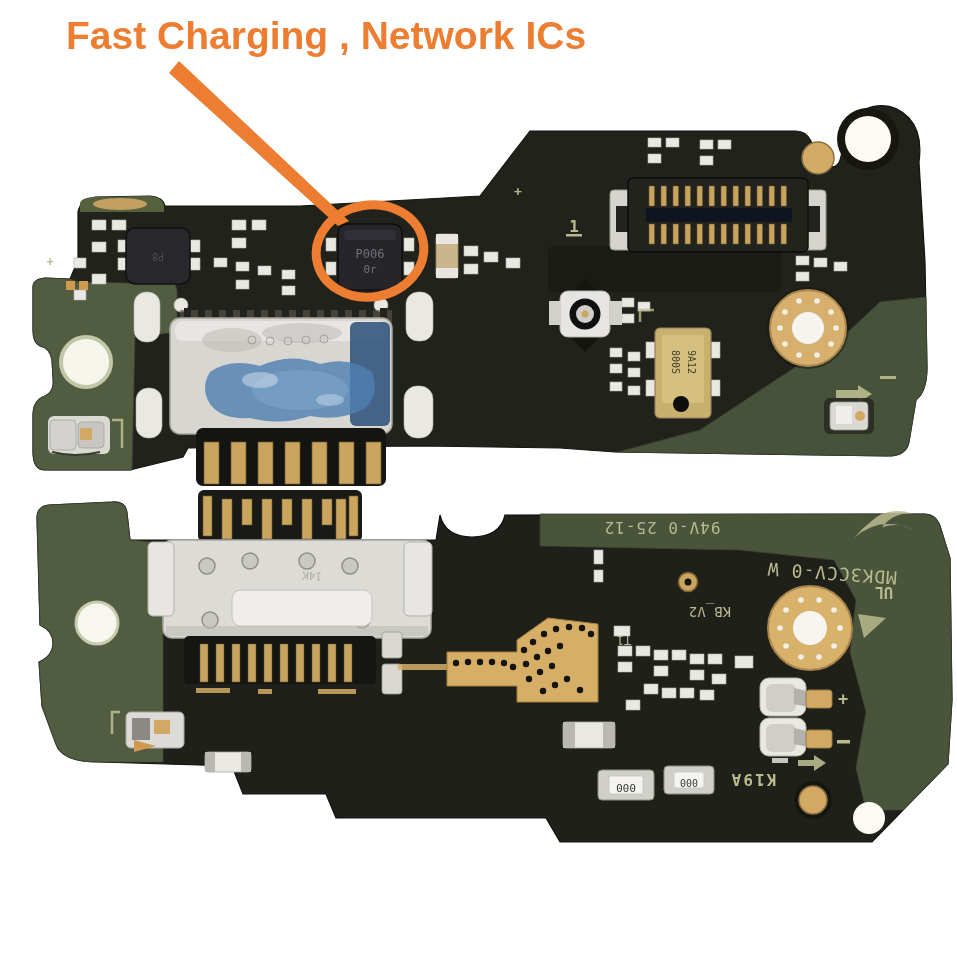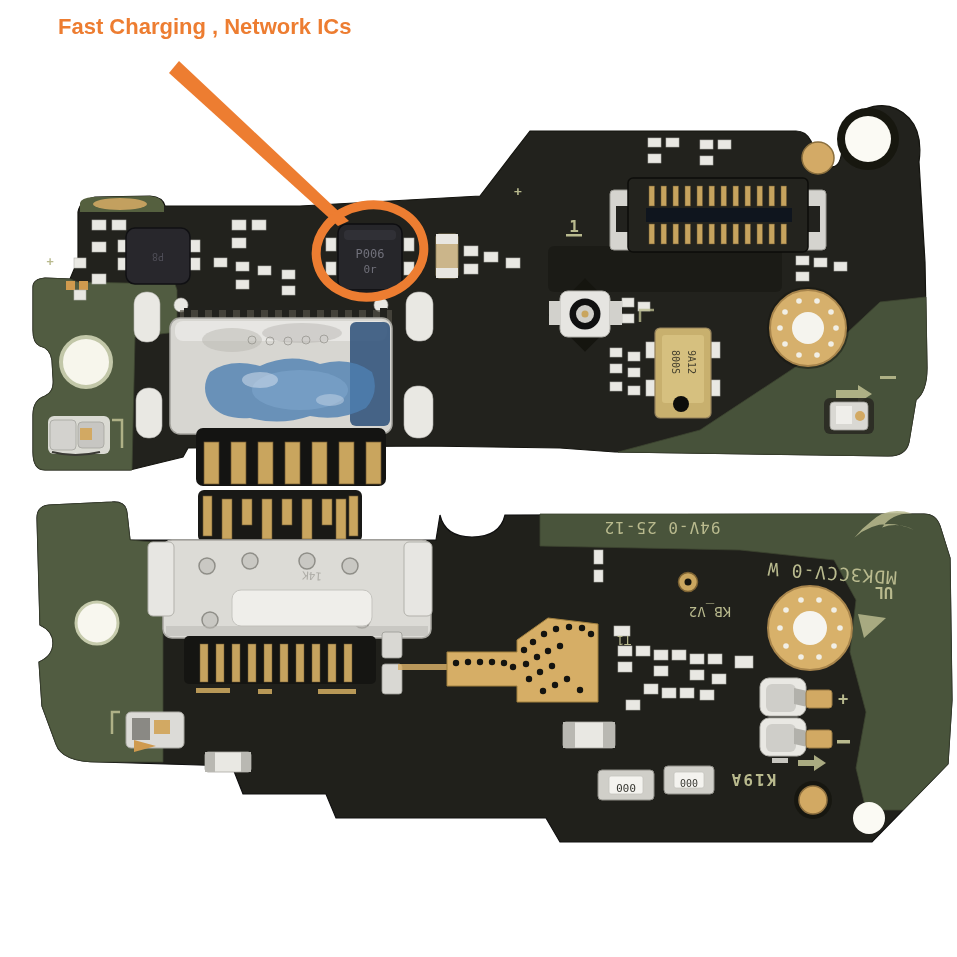--- a/index.html
+++ b/index.html
@@ -5,7 +5,7 @@
   html,body{margin:0;padding:0;background:#ffffff;}
   .scene{position:relative;width:957px;height:957px;background:#ffffff;overflow:hidden;
          font-family:"Liberation Sans","DejaVu Sans",sans-serif;}
-  .caption{position:absolute;left:58px;top:14px;font-size:22px;font-weight:bold;
+  .caption{position:absolute;left:66px;top:14px;font-size:39px;font-weight:bold;
            color:#ED7D31;letter-spacing:0px;white-space:pre;}
   svg{position:absolute;left:0;top:0;}
   .silk{fill:#b9ba8e;font-family:"DejaVu Sans Mono","Liberation Mono",monospace;}

